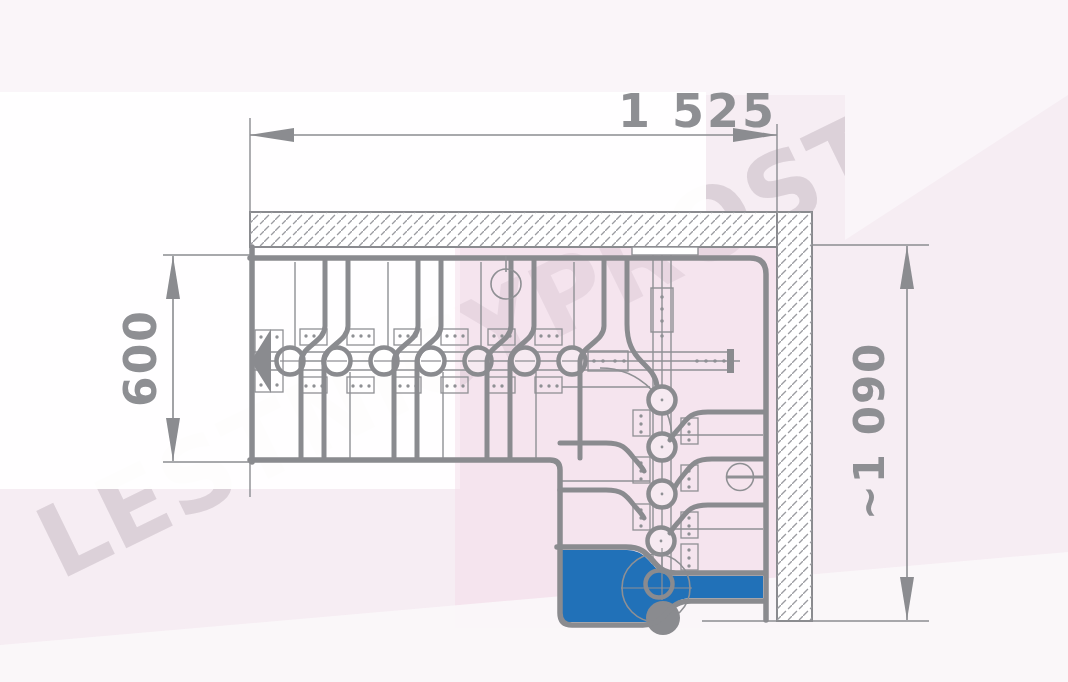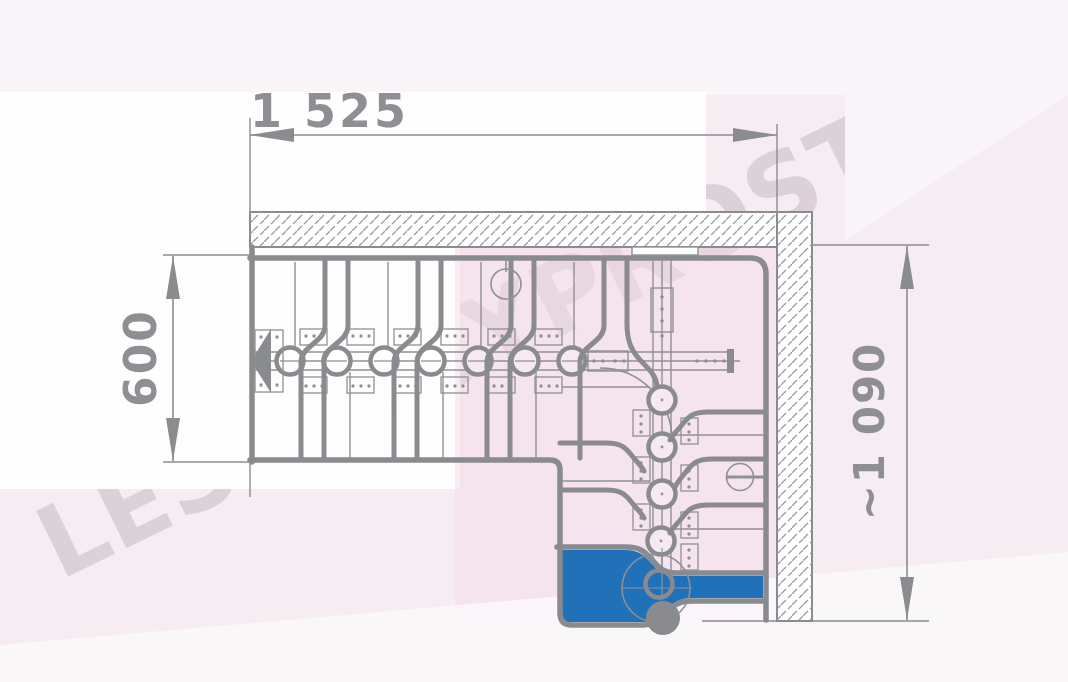--- a/index.html
+++ b/index.html
@@ -17,7 +17,7 @@
     user-select:none;pointer-events:none;
   }
   .dim{position:absolute;color:#8e8f93;font-weight:bold;white-space:nowrap;}
-  .dim-top{left:250px;top:84px;width:527px;text-align:left;font-size:46px;letter-spacing:3px;}
+  .dim-top{left:250px;top:84px;width:527px;text-align:right;font-size:46px;letter-spacing:3px;}
   .dim-left{left:140px;top:358px;font-size:44px;letter-spacing:2px;transform:translate(-50%,-50%) rotate(-90deg);}
   .dim-right{left:869px;top:431px;font-size:42px;letter-spacing:2px;transform:translate(-50%,-50%) rotate(-90deg);}
 </style>

